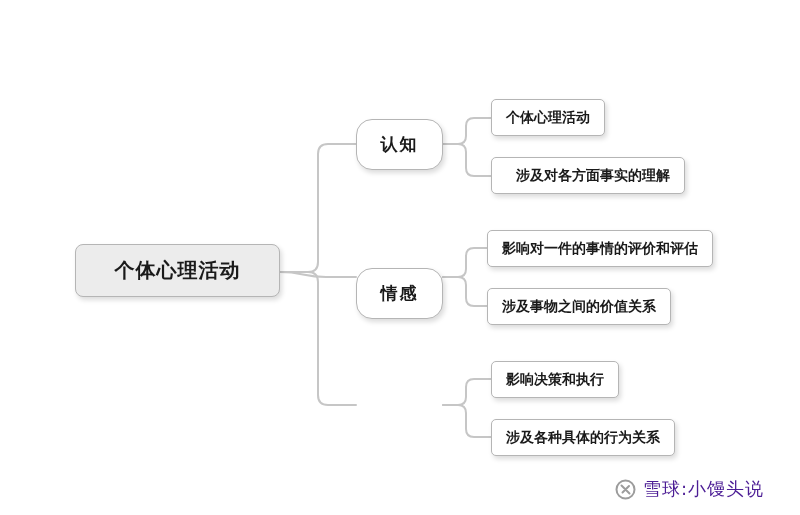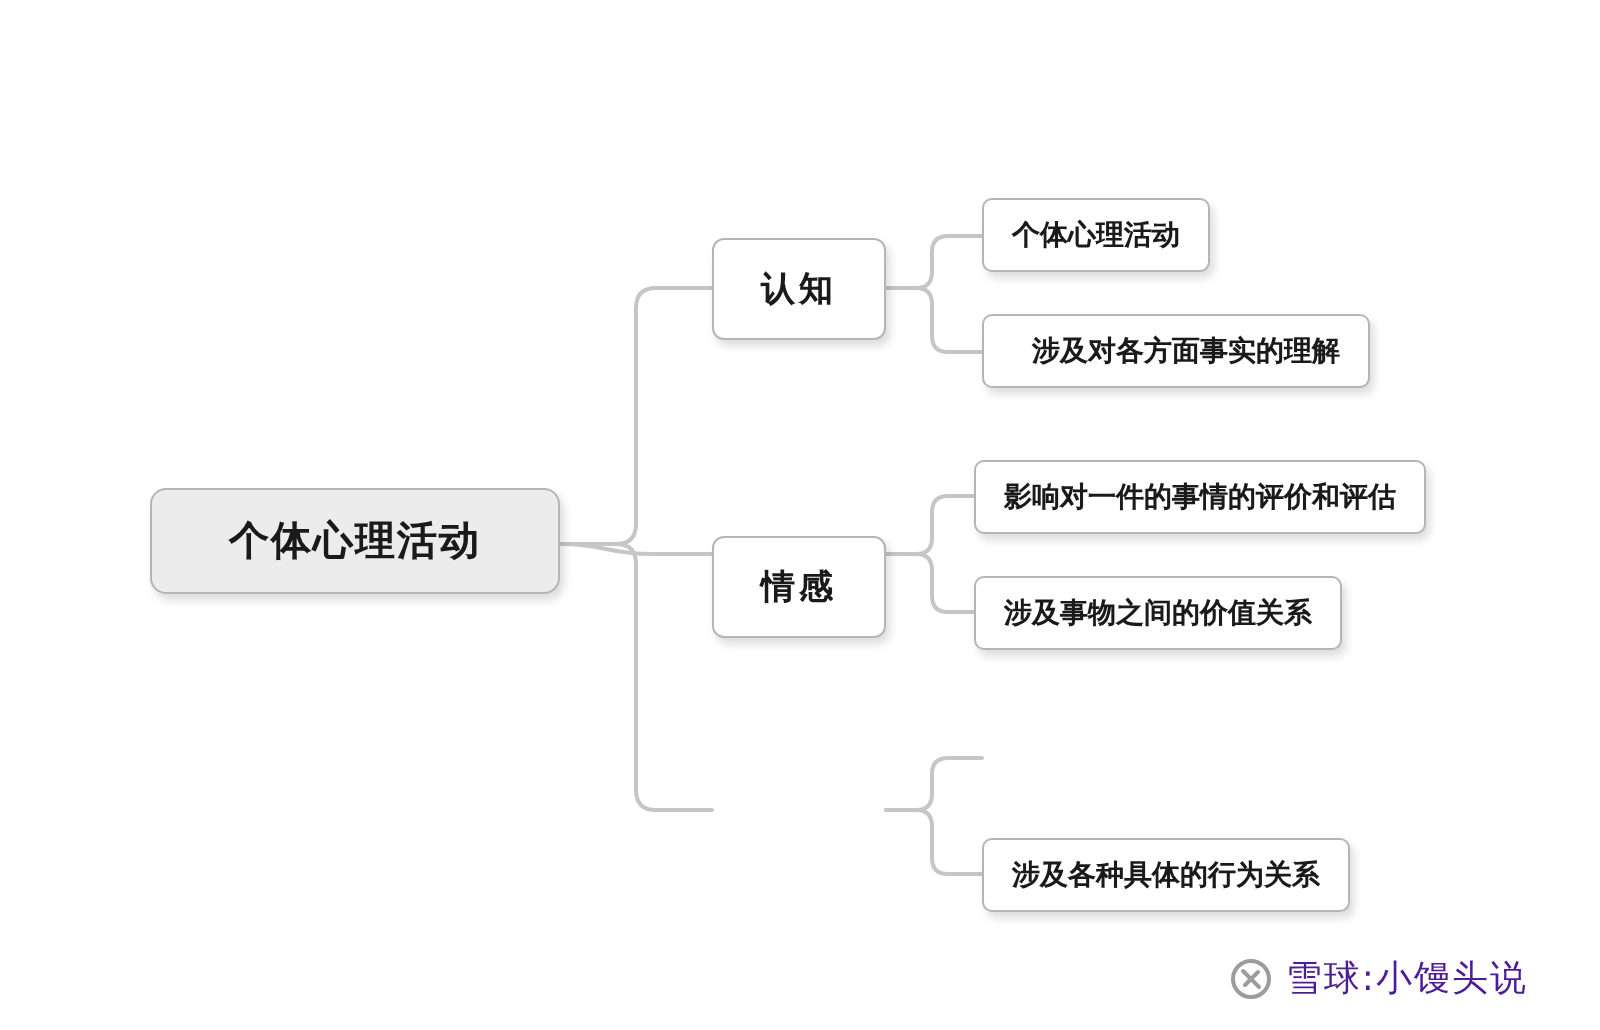--- a/index.html
+++ b/index.html
@@ -32,7 +32,7 @@
     box-sizing: border-box;
     background: #ffffff;
     border: 1.5px solid #b5b5b5;
-    border-radius: 6px;
+    border-radius: 16px;
     box-shadow: 2px 3px 5px rgba(0,0,0,0.14);
     color: #1a1a1a;
   }

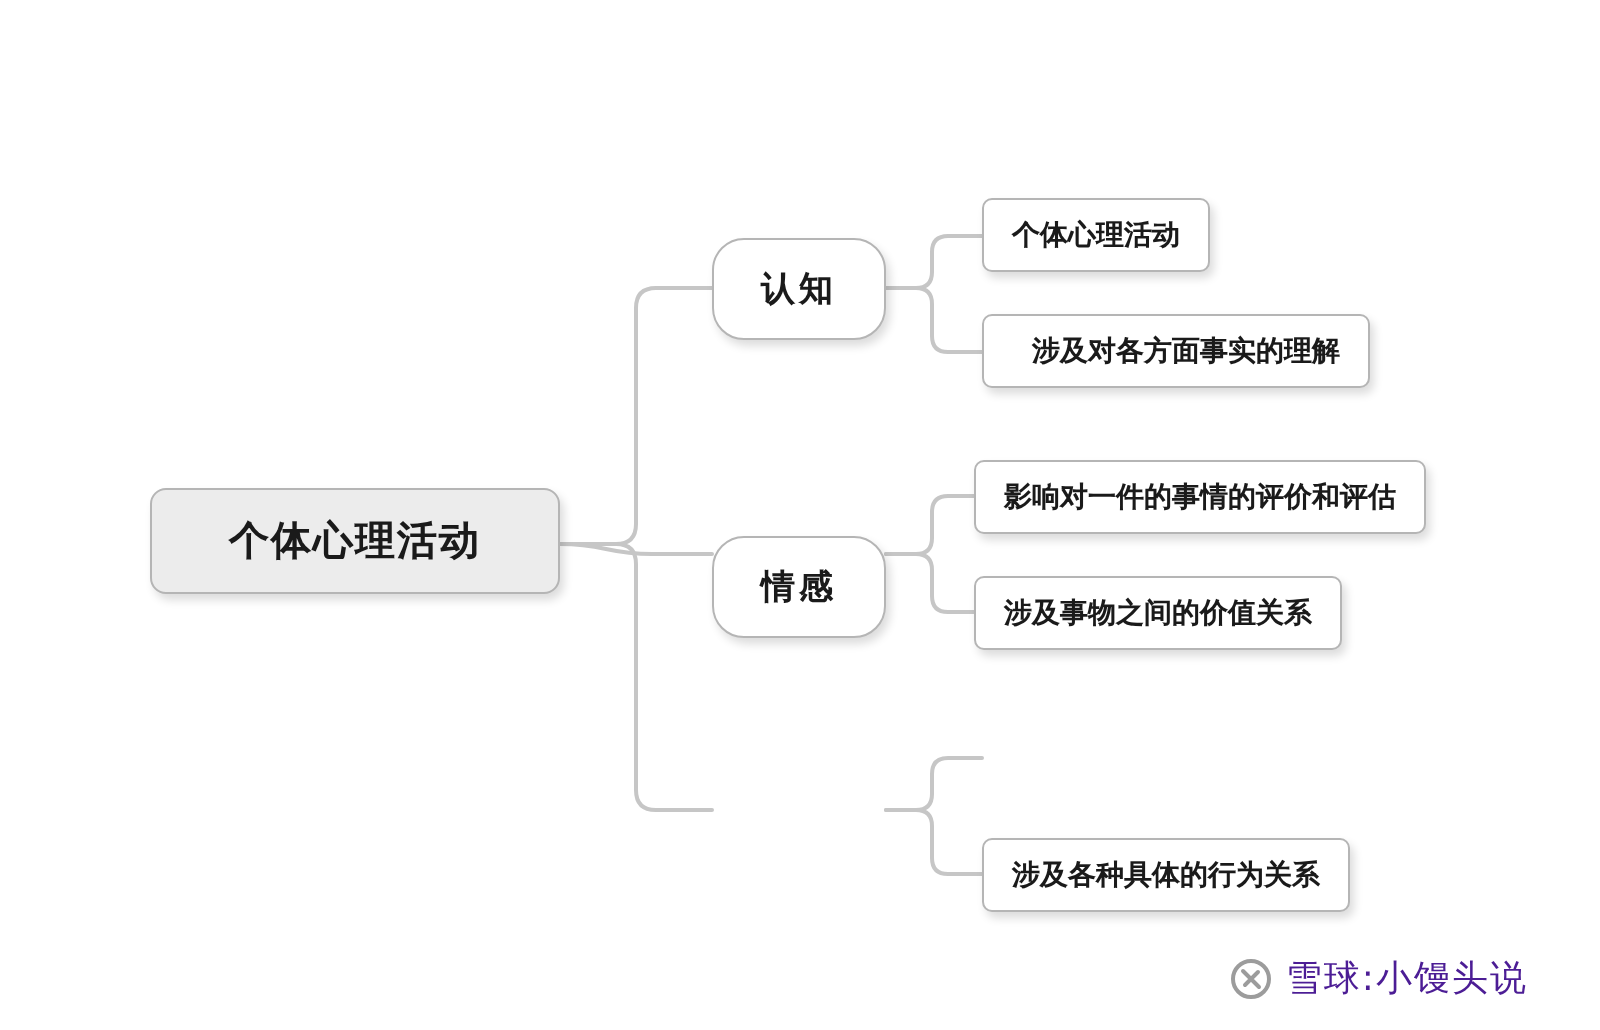--- a/index.html
+++ b/index.html
@@ -111,6 +111,7 @@
 
   <div class="node leaf" style="left:487px; top:288px;">涉及事物之间的价值关系</div>
 
+  <div class="node leaf" style="left:491px; top:361px;">影响决策和执行</div>
 
   <div class="node leaf" style="left:491px; top:419px;">涉及各种具体的行为关系</div>
 

